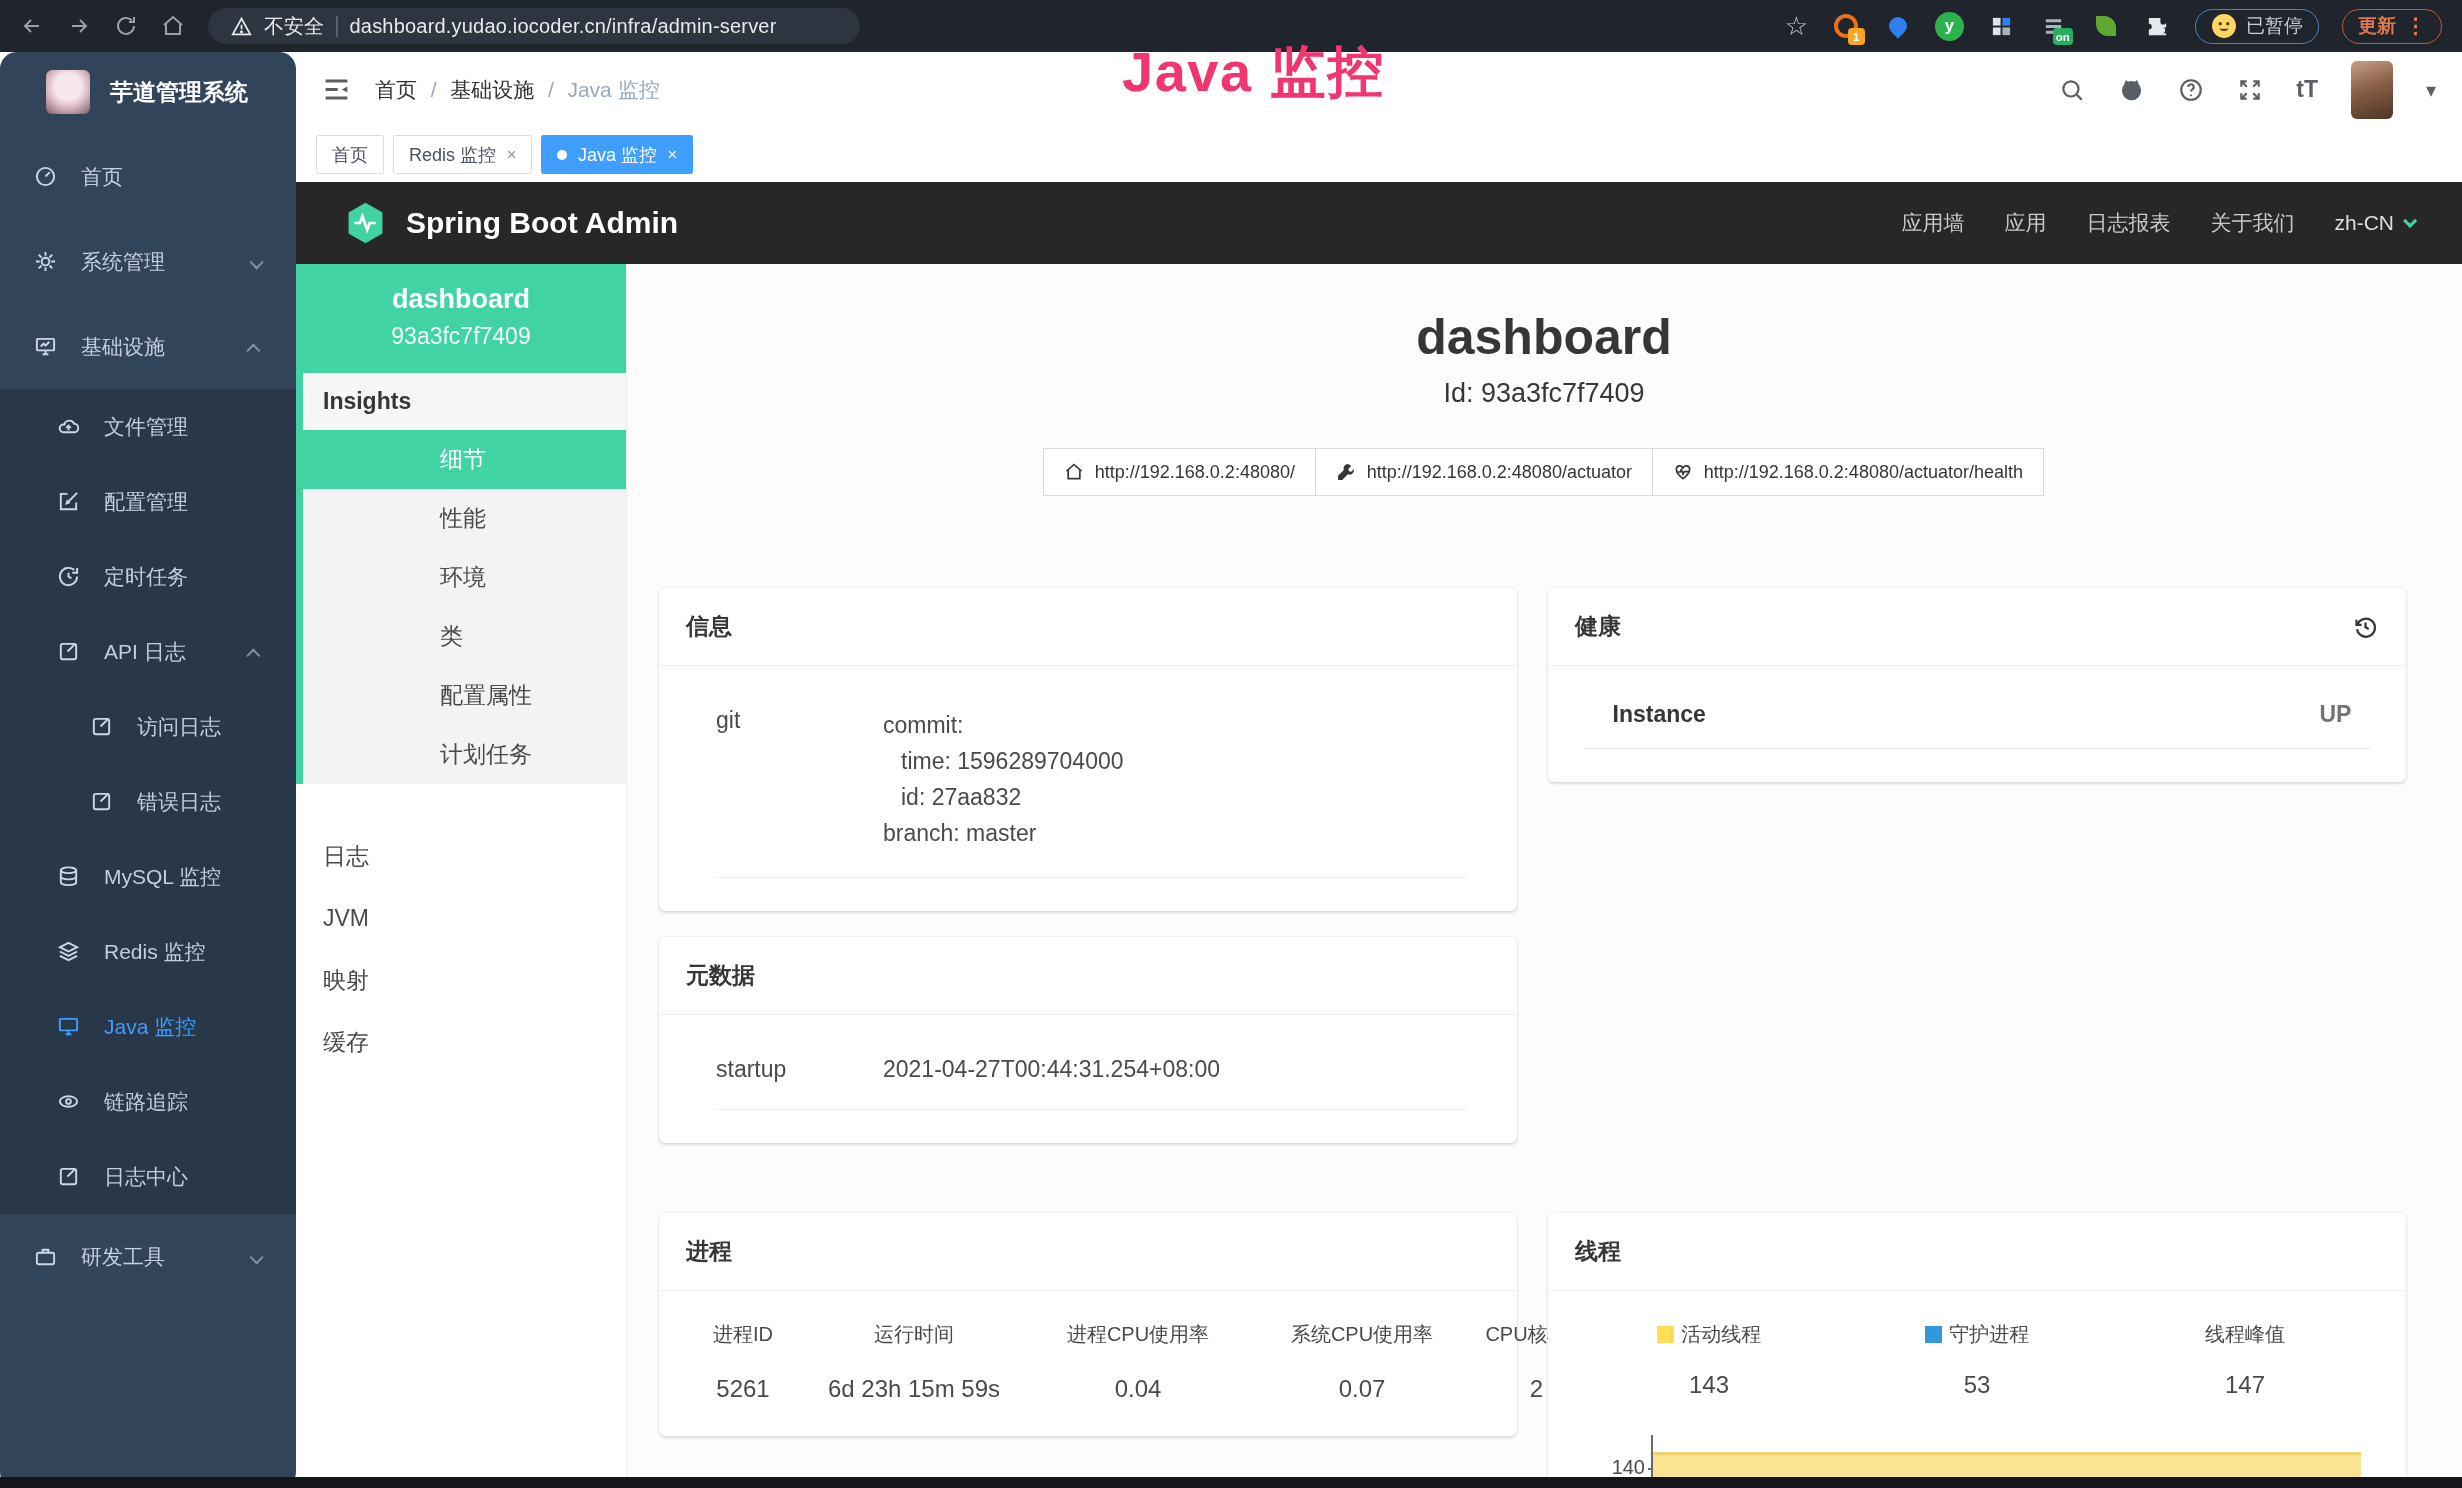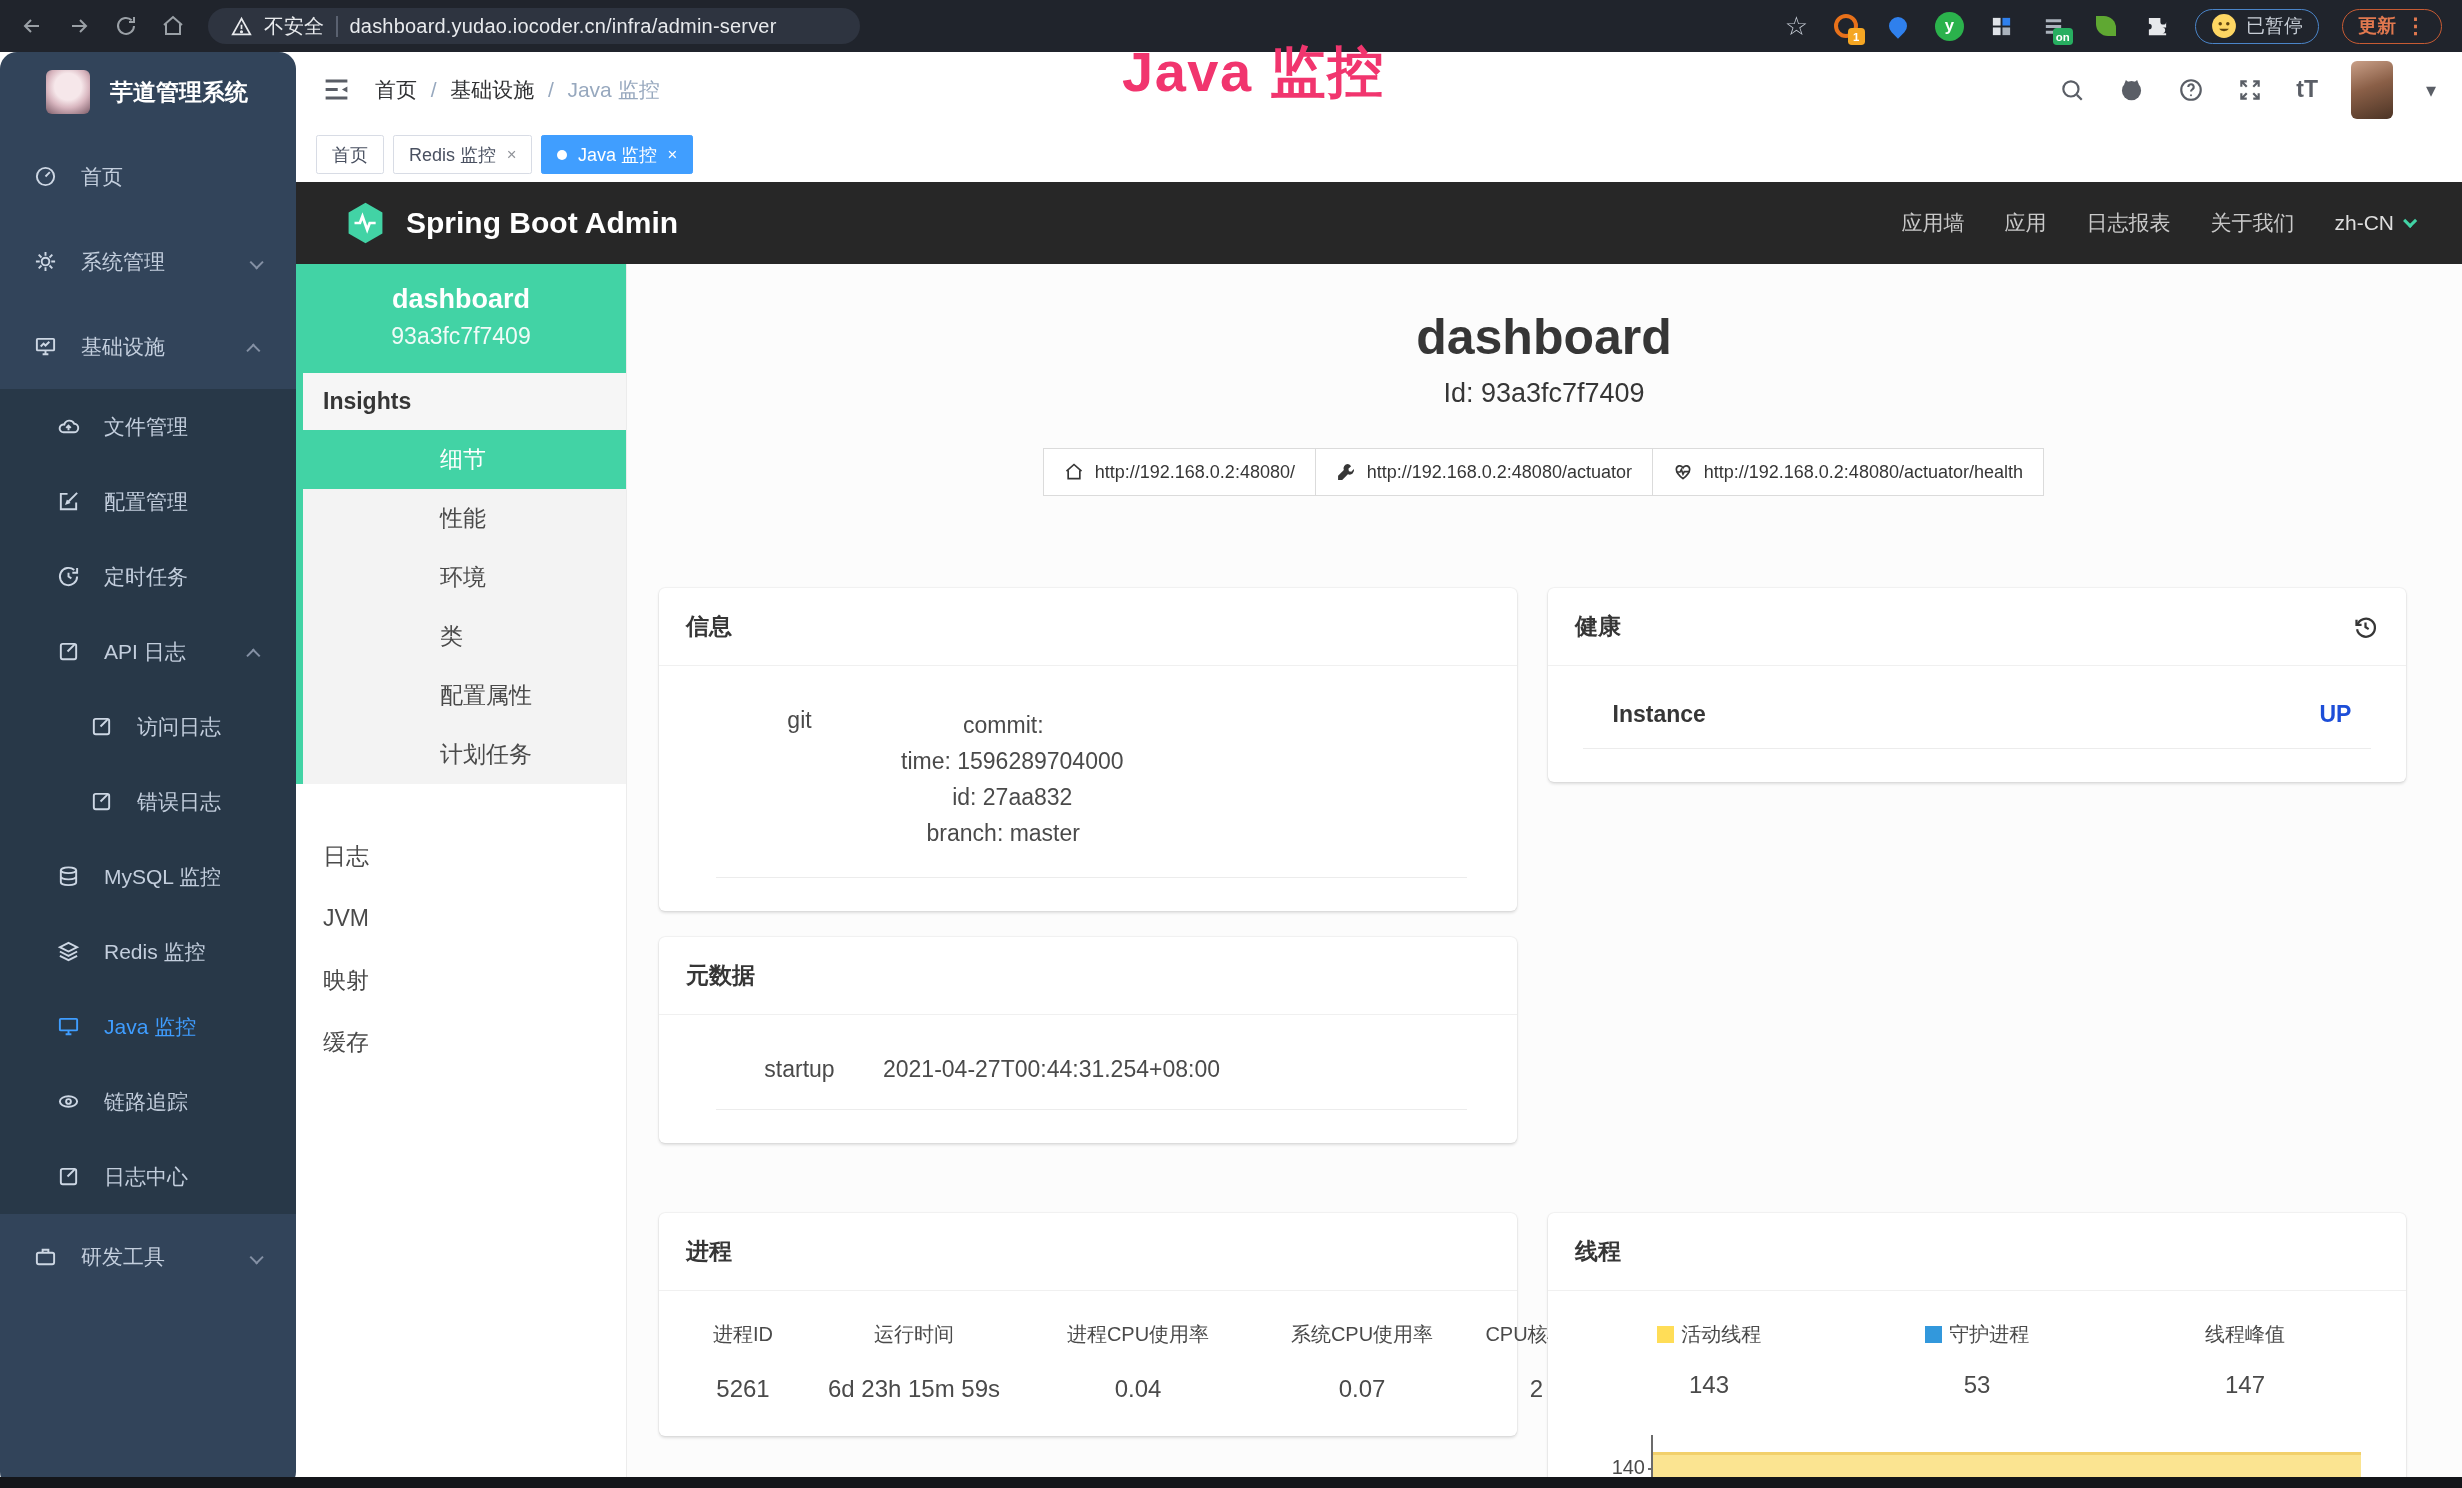--- a/index.html
+++ b/index.html
@@ -142,7 +142,7 @@
   .card-process { left:33px;   top:949px; width:858px; }
   .card-threads { left:922px; top:949px; width:858px; height:546px; }
 
-  .kv-row { display:flex; padding:10.6px 0 0 30px;text-align:center; }
+  .kv-row { display:flex; padding:10.6px 0 0 30px; }
   .kv-key { width:167px; flex:none; }
   .kv-lines .ln { line-height:36px; }
   .kv-lines .ln.ind { padding-left:18px; }

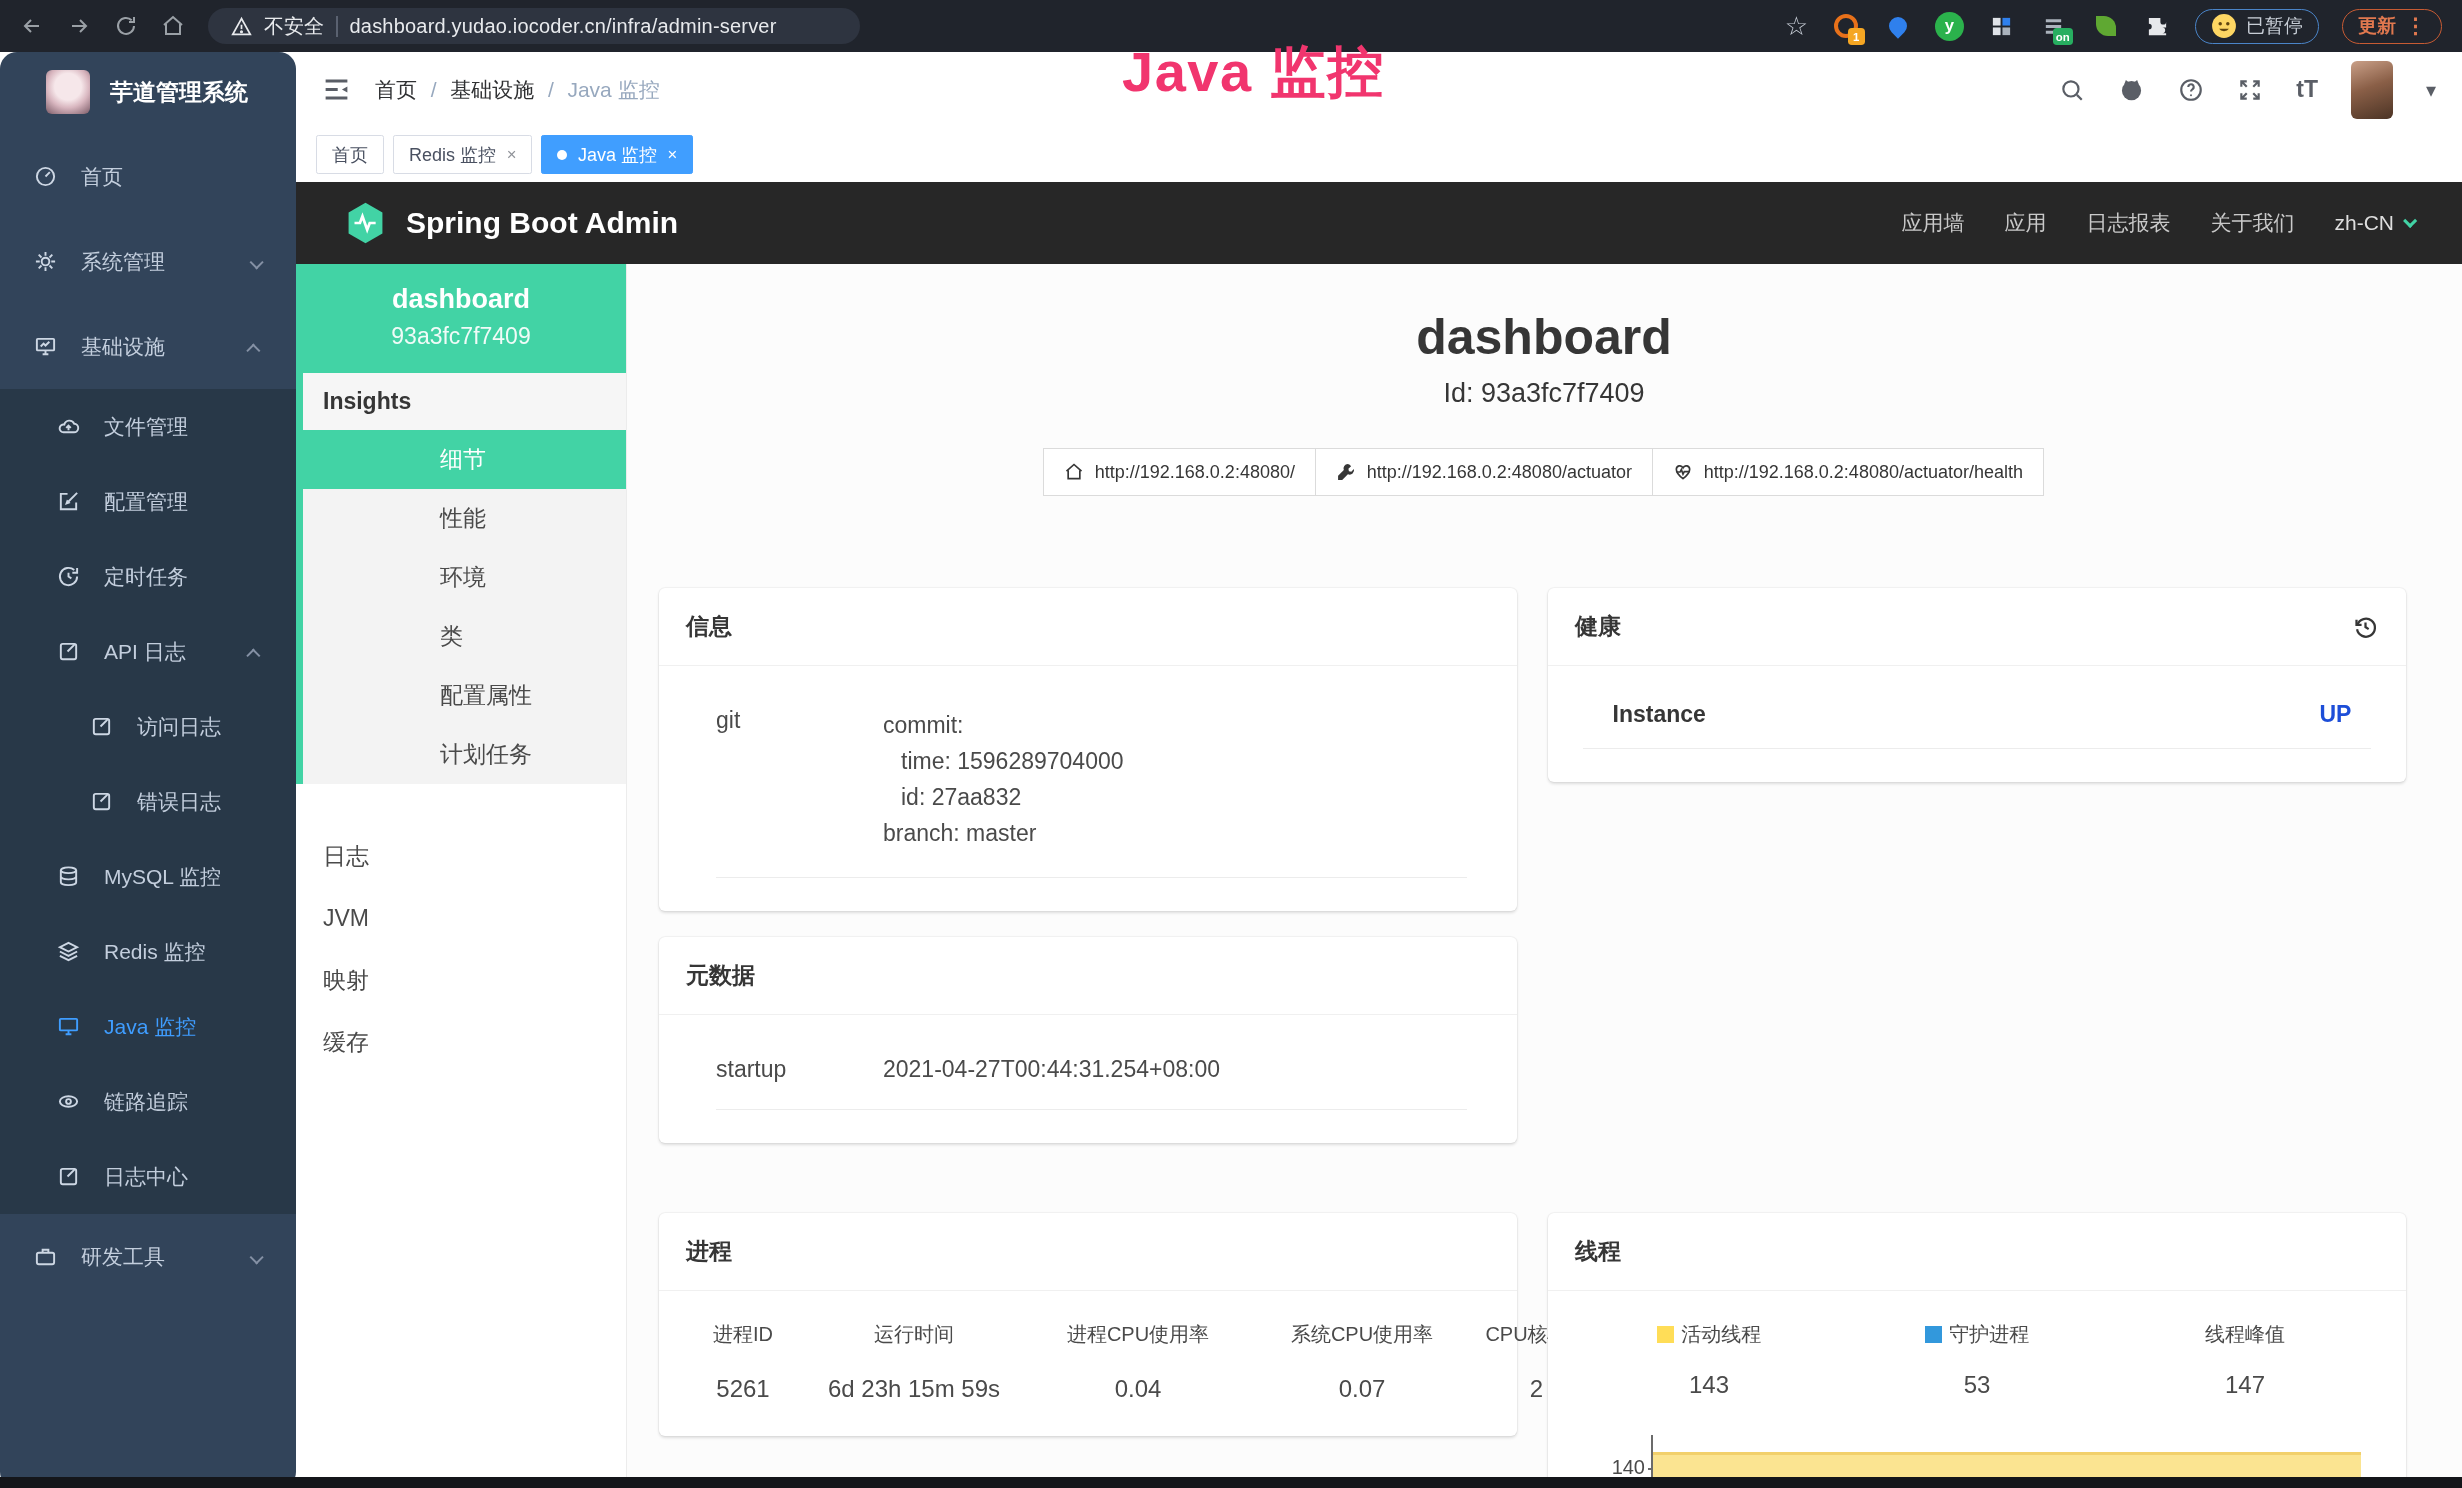--- a/index.html
+++ b/index.html
@@ -150,7 +150,7 @@
   .health-row { display:flex; justify-content:space-between; align-items:center;
                 padding:4.6px 20px 20px 30px; border-bottom:1.5px solid #ececec; margin:0 7.6px; }
   .health-row .hl { font-weight:bold; color:#363636; }
-  .status-up { color:#1d4ed8; font-weight:bold;margin-left:31px; }
+  .status-up { color:#737373; font-weight:bold;margin-left:31px; }
   .hist-icon { margin-left:auto; color:#363636; }
 
   .proc-grid { display:grid; grid-template-columns:114px 228px 220px 228px 121px;

